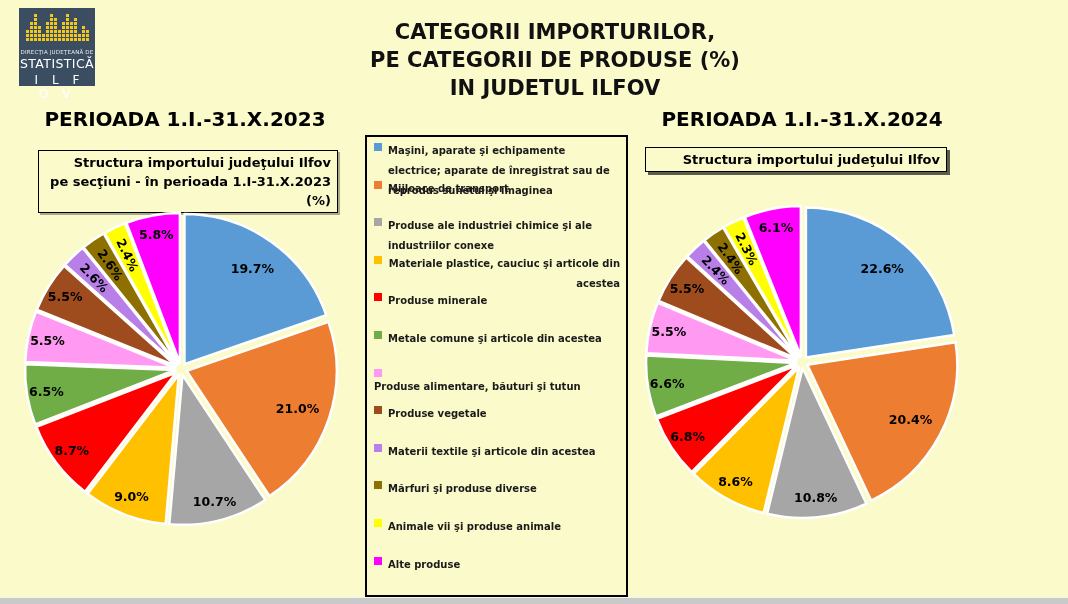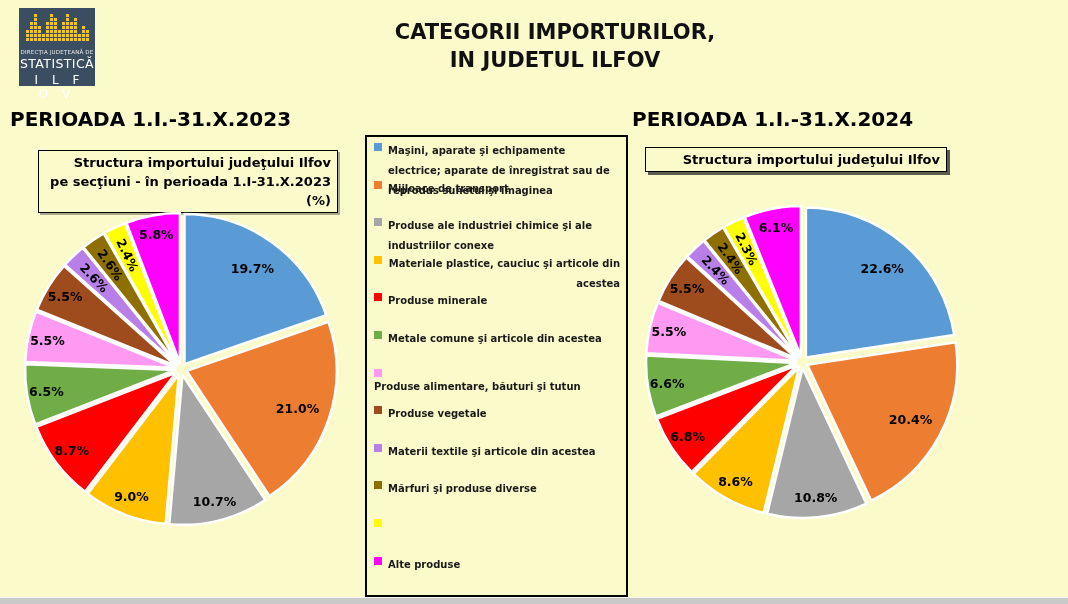--- a/index.html
+++ b/index.html
@@ -124,6 +124,7 @@
 
 <div class="abs main-title">
   <div>CATEGORII IMPORTURILOR,</div>
+  <div>PE CATEGORII DE PRODUSE (%)</div>
   <div>IN JUDETUL ILFOV</div>
 </div>
 

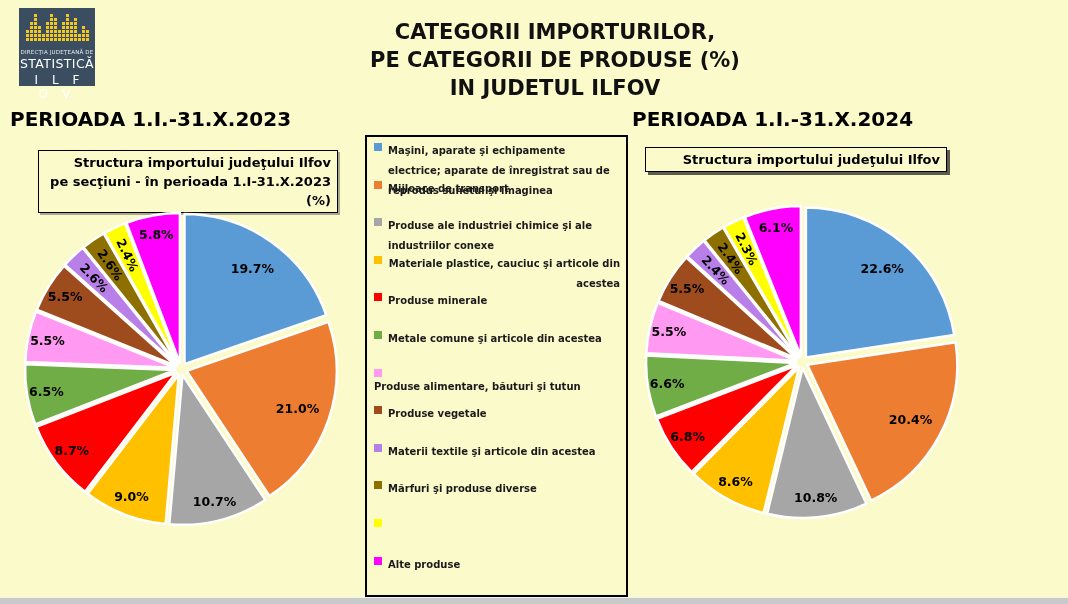--- a/index.html
+++ b/index.html
@@ -15,7 +15,7 @@
   .main-title{left:310px;top:18px;width:490px;text-align:center;
     font-size:21px;font-weight:bold;line-height:28px;color:#111;}
   
-  .heading{top:107px;text-align:left;font-size:20px;font-weight:bold;color:#000;}
+  .heading{top:107px;text-align:center;font-size:20px;font-weight:bold;color:#000;}
   .heading.l{left:10px;width:350px;}
   .heading.r{left:632px;width:340px;}
   

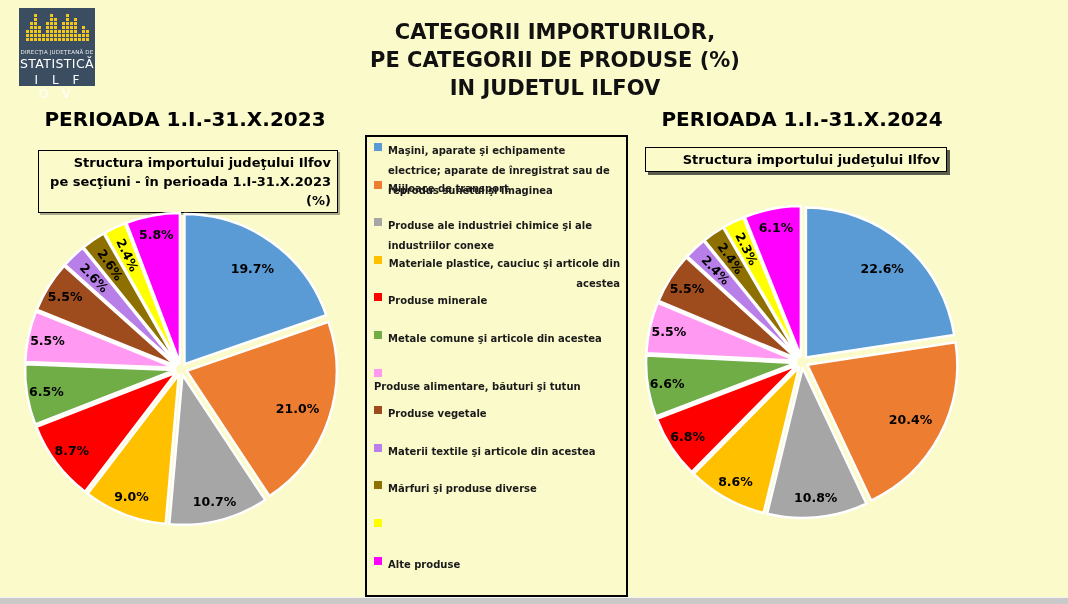--- a/index.html
+++ b/index.html
@@ -183,6 +183,7 @@
       </div>
       <div class="legend-item" style="top: 380px;">
         <span class="legend-marker" style="background: rgb(255, 255, 0);"></span>
+        <span class="legend-label">Animale vii şi produse animale</span>
       </div>
       <div class="legend-item" style="top: 417.6px;">
         <span class="legend-marker" style="background: rgb(255, 0, 255);"></span>

